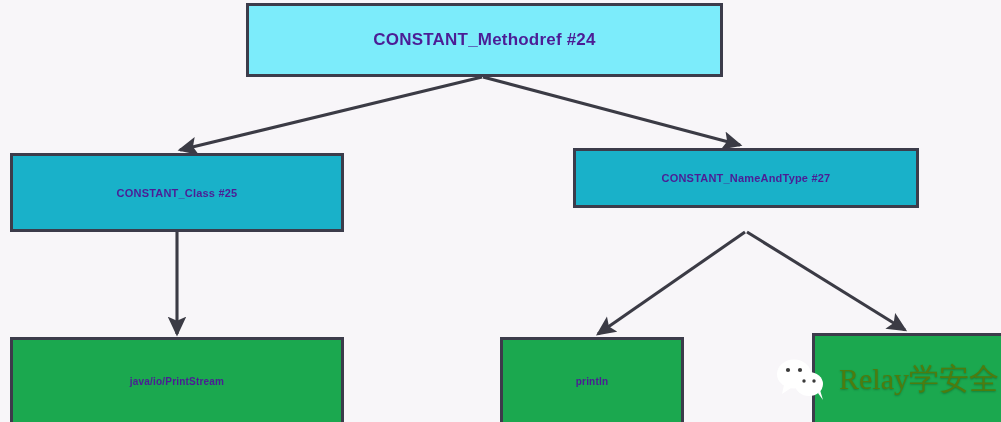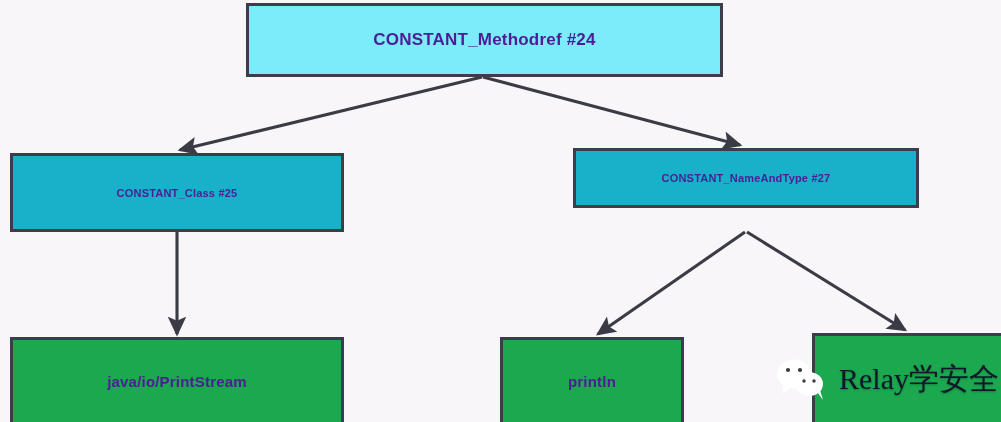--- a/index.html
+++ b/index.html
@@ -40,7 +40,7 @@
   }
   .node.lvl-root .node-label { font-size: 17px; }
   .node.lvl-mid  .node-label { font-size: 11px; }
-  .node.lvl-leaf .node-label { font-size: 15px; text-align: right; }
+  .node.lvl-leaf .node-label { font-size: 10px; text-align: right; }
 
   
   #node-methodref   { left: 246px; top: 3px;   width: 477px; height: 74px; }

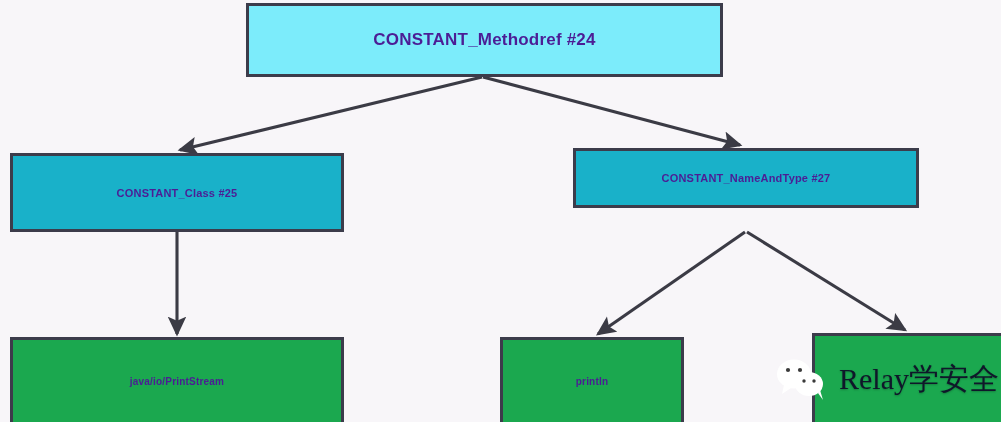--- a/index.html
+++ b/index.html
@@ -64,7 +64,7 @@
   }
   #watermark-text {
     font-size: 30px;
-    color: #0f172a;
+    color: #4d7c0f;
     font-family: "Liberation Serif", "DejaVu Serif", serif;
     text-shadow: 0 1px 2px rgba(0,0,0,0.25);
     white-space: nowrap;

